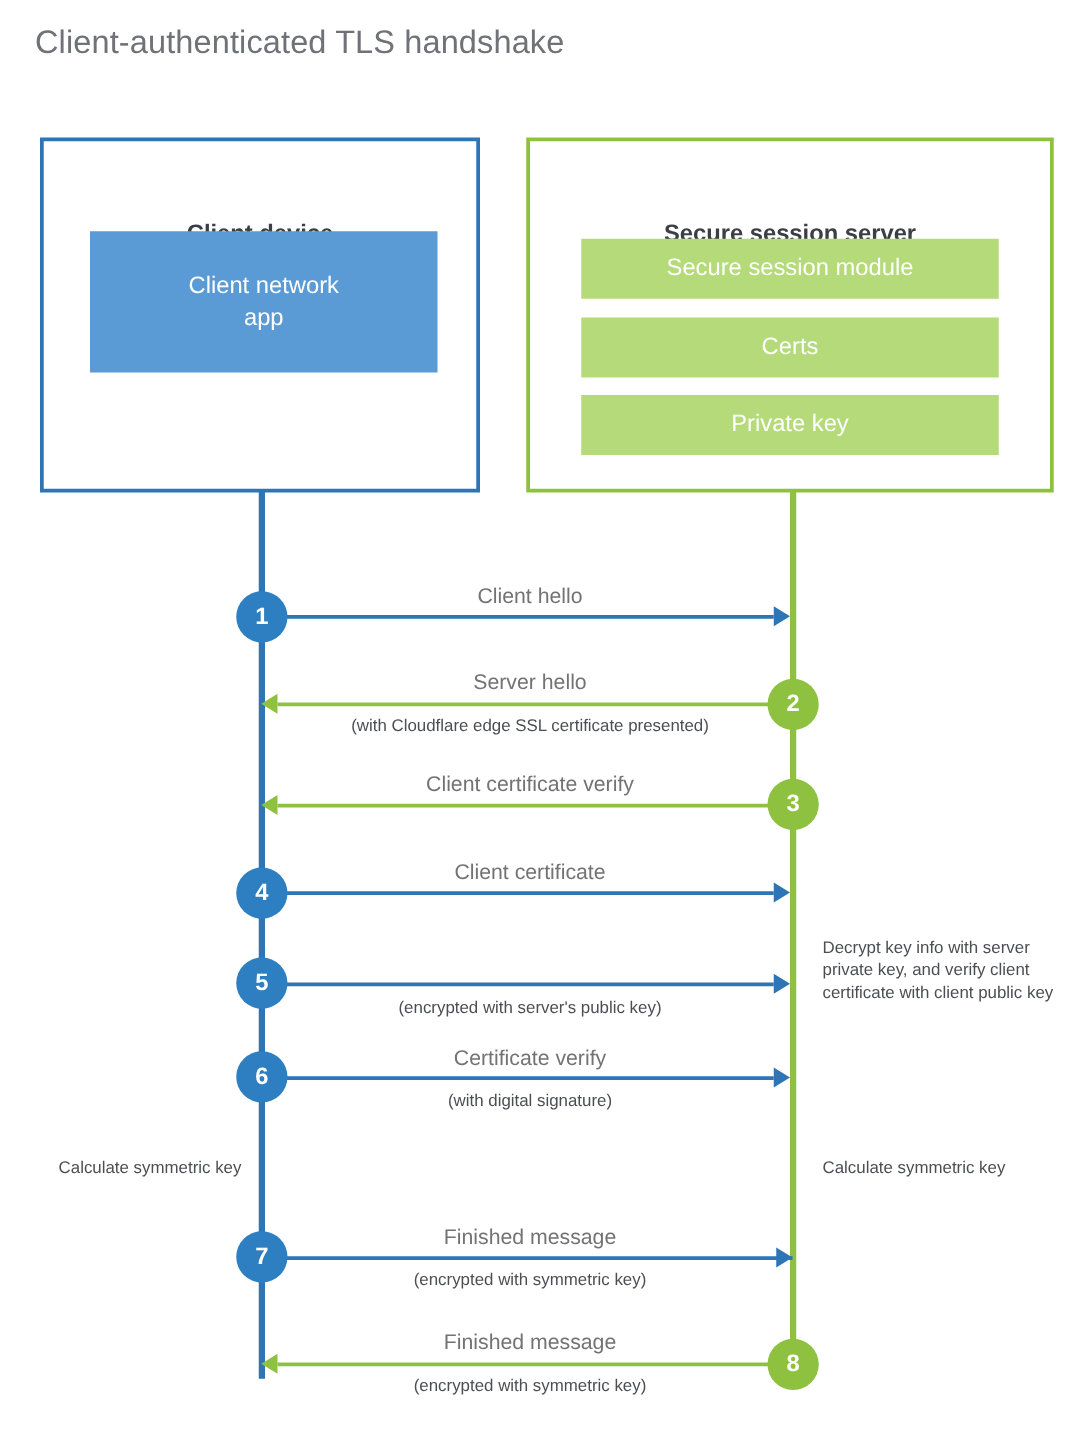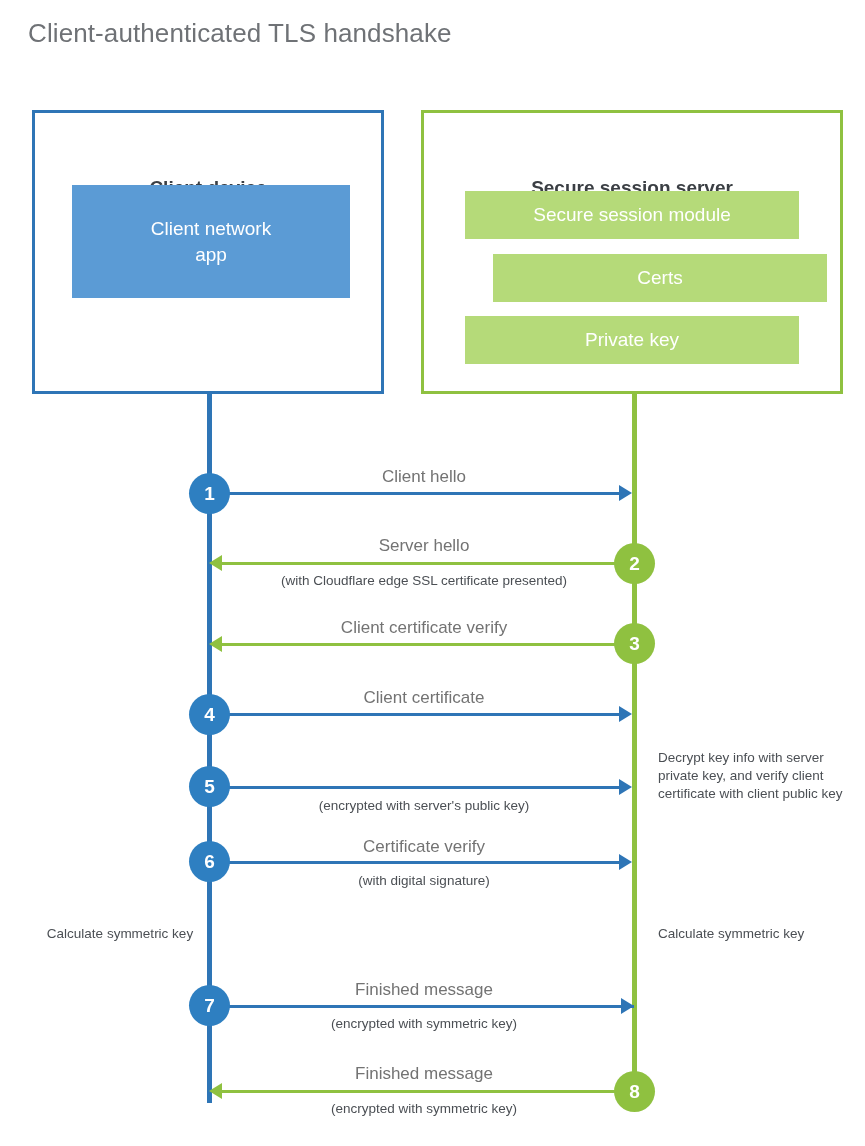--- a/index.html
+++ b/index.html
@@ -96,7 +96,7 @@
     box-sizing: border-box;
   }
   #server-bar-0 { top: 78px; }
-  #server-bar-1 { top: 141px; margin-left: 28px; }
+  #server-bar-1 { top: 141px; }
   #server-bar-2 { top: 203px; }
 
   

